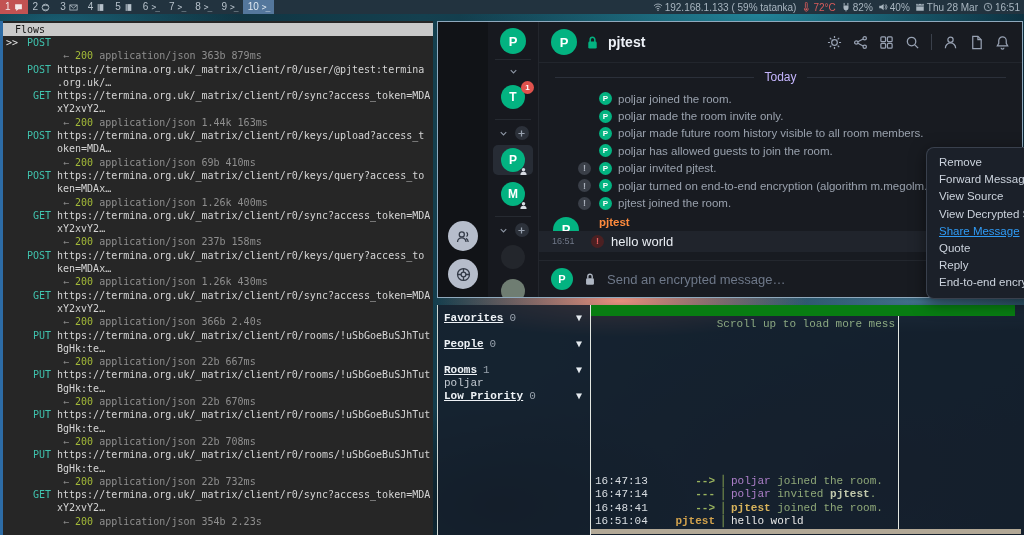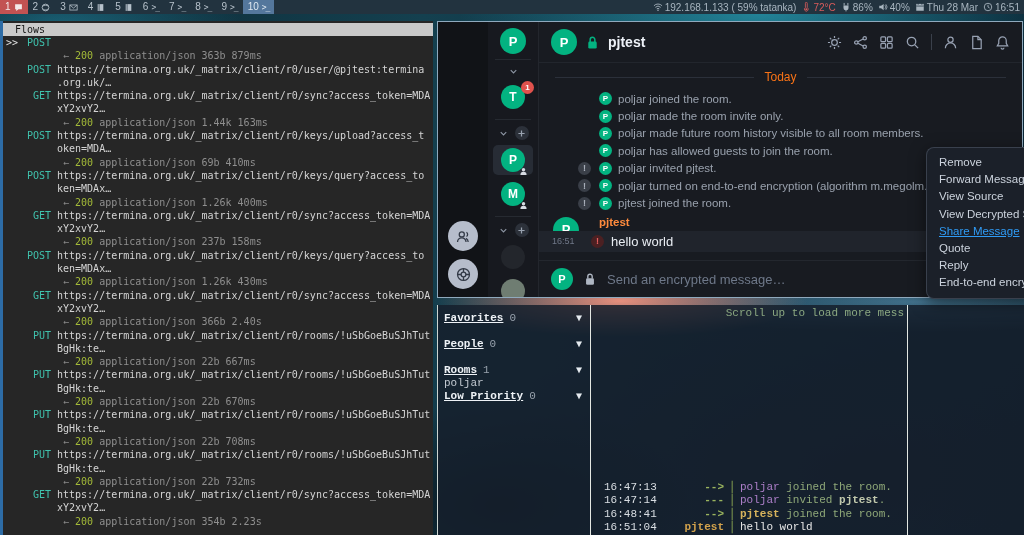--- a/index.html
+++ b/index.html
@@ -236,7 +236,7 @@
               <path d="M8 13v2" stroke="currentColor" stroke-width="1.5"></path>
             </svg>
           </span>
-          <span class="st-text" style="color: rgb(169, 182, 192);">86%</span>
+          <span class="st-text" style="color: rgb(169, 182, 192);">82%</span>
         </span>
         <span class="st-item">
           <span class="icon" style="color: rgb(169, 182, 192);">

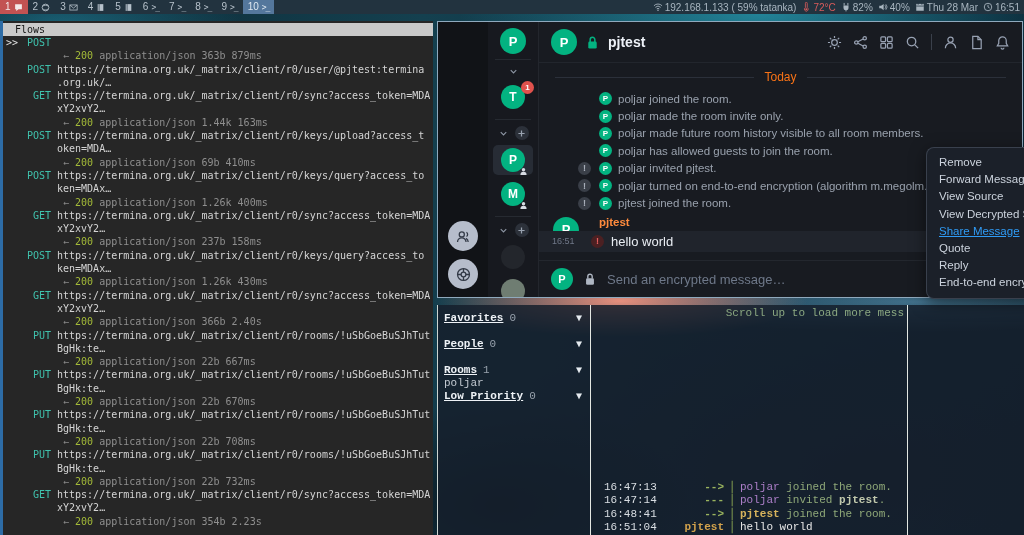--- a/index.html
+++ b/index.html
@@ -80,7 +80,7 @@
   .hdr-btn svg{width:15px;height:15px;}
   .hdr-divider{width:1px;height:16px;background:#3a404b;}
   .timeline{flex:1;overflow:hidden;padding-top:5px;}
-  .day-divider{display:flex;align-items:center;gap:10px;color:#f97316;font-size:12px;margin:2px 16px 6px;}
+  .day-divider{display:flex;align-items:center;gap:10px;color:#c4b5fd;font-size:12px;margin:2px 16px 6px;}
   .dd-line{flex:1;height:1px;background:#2b303a;}
   .event{display:flex;align-items:center;gap:6px;padding-left:60px;height:17.4px;font-size:11.5px;
     color:#99a1ad;position:relative;}

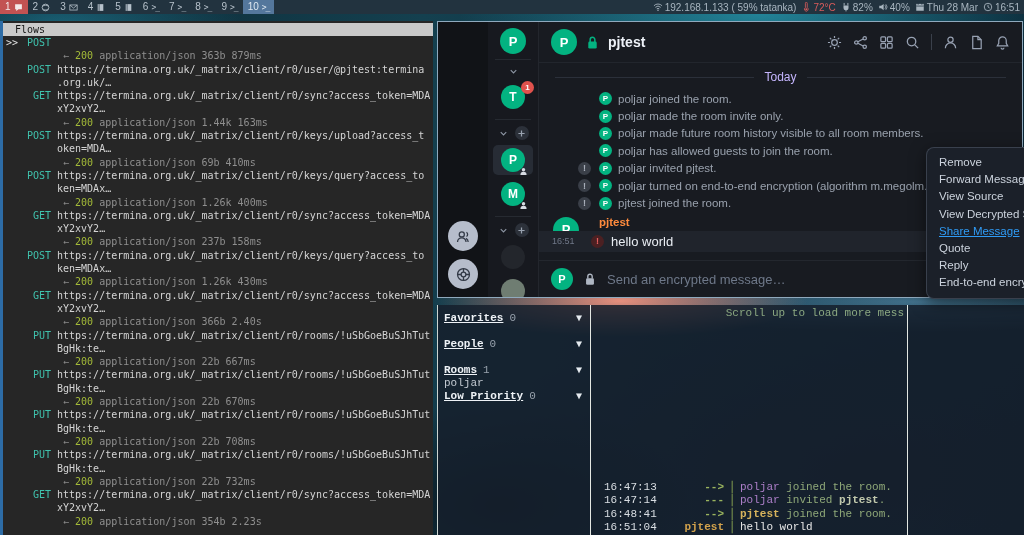--- a/index.html
+++ b/index.html
@@ -123,7 +123,7 @@
   .g-count{color:#98a2ad;margin-left:6px;}
   .g-arrow{position:absolute;right:2px;top:0;color:#e6ebf0;font-size:10px;}
   .g-item{color:#c3cad2;line-height:13px;}
-  .g-chat{flex:1;display:flex;flex-direction:row;border-left:1px solid #e3e7e2;min-width:0;}
+  .g-chat{flex:1;display:flex;flex-direction:column;border-left:1px solid #e3e7e2;min-width:0;}
   .g-greenbar{height:11px;background:#087d12;margin-right:9px;flex-shrink:0;}
   .g-body{flex:1;display:flex;min-height:0;}
   .g-logcol{width:308px;border-right:1px solid #e3e7e2;display:flex;flex-direction:column;box-sizing:border-box;}

